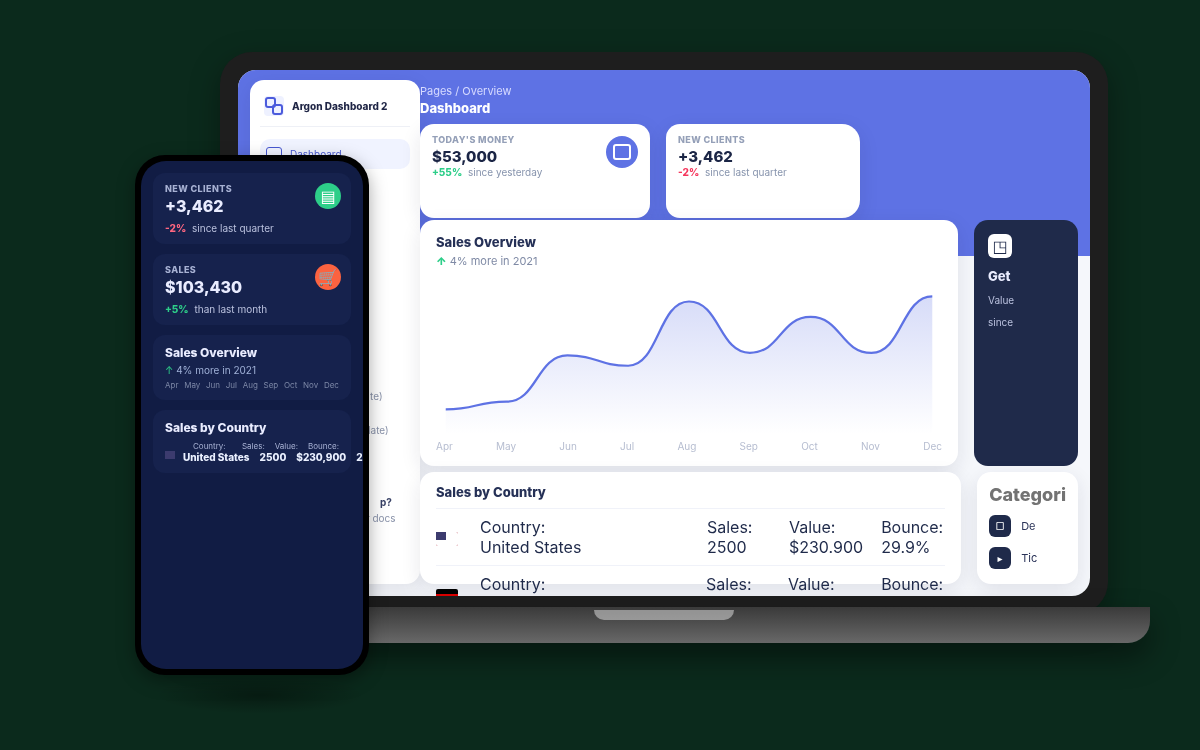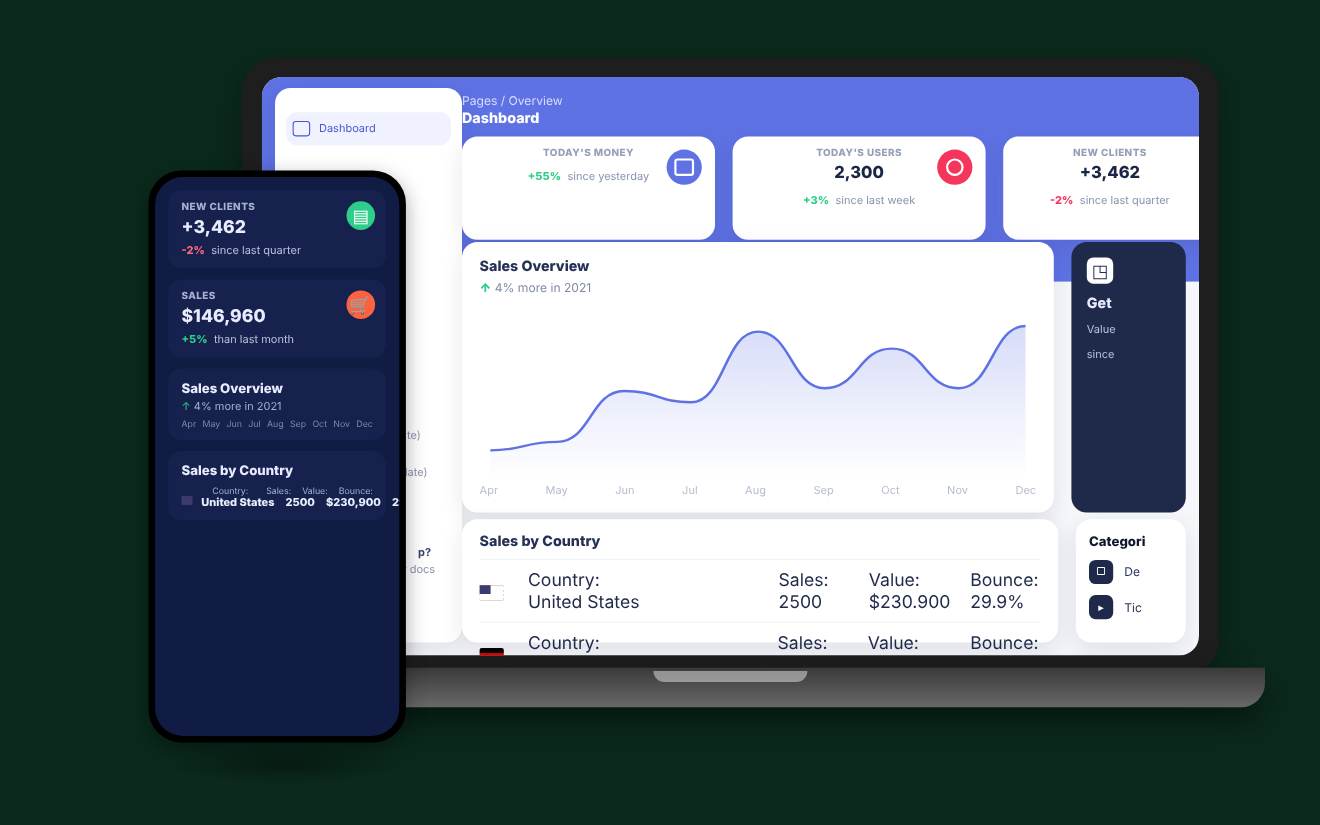--- a/index.html
+++ b/index.html
@@ -163,6 +163,10 @@
         <div class="header"></div>
 
         <aside class="sidebar">
+          <div class="brand">
+            <span class="logo"></span>
+            <span class="txt">Argon Dashboard 2</span>
+          </div>
           <div class="side-item active">
             <span class="ic-dashboard"></span>
             <span>Dashboard</span>

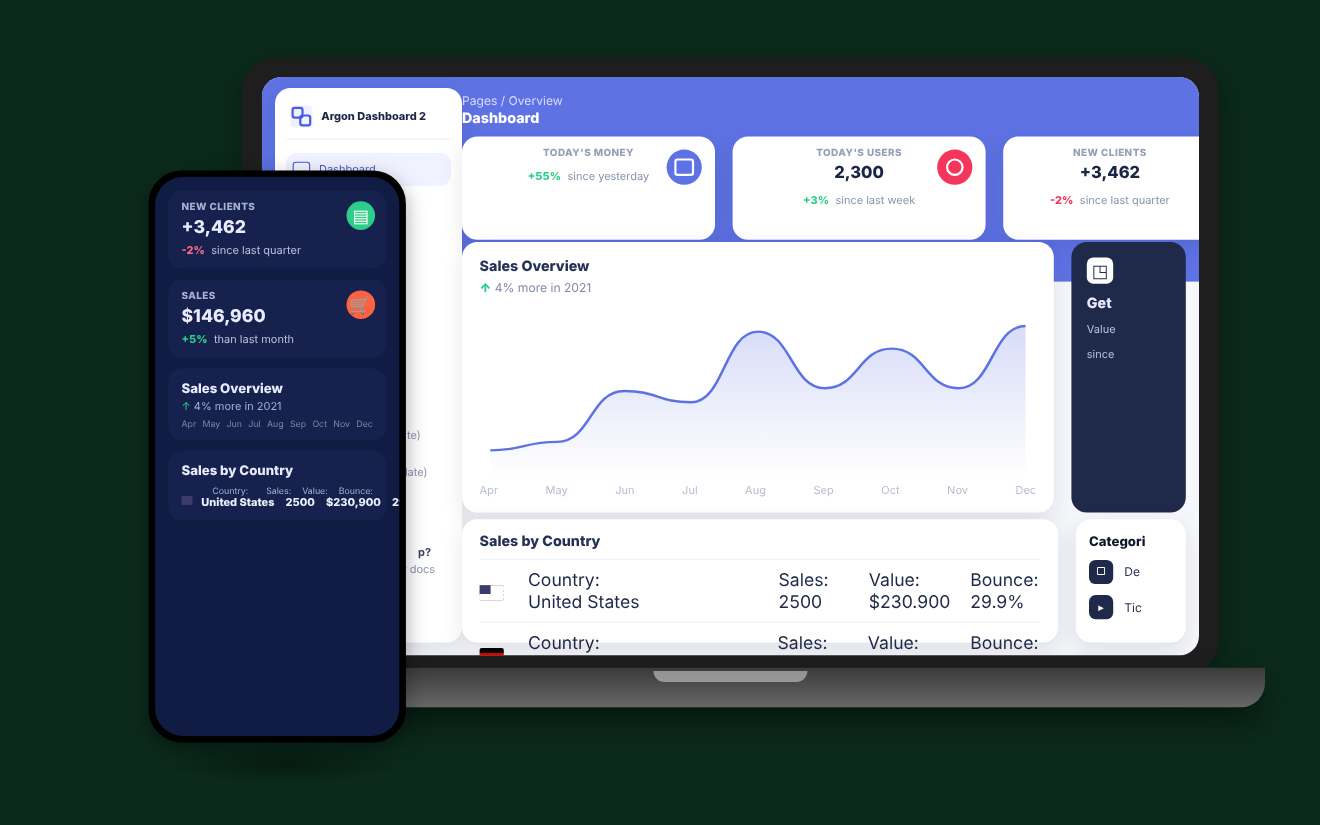--- a/index.html
+++ b/index.html
@@ -62,7 +62,7 @@
   .cards{position:absolute;left:182px;top:54px;right:12px;display:flex;gap:16px}
   .kpi{
     flex:0 0 206px;height:74px;background:#fff;border-radius:14px;box-shadow:var(--card-shadow);
-    padding:10px 12px;position:relative;text-align:center;
+    padding:10px 12px;position:relative;
   }
   .kpi .label{font-size:9px;color:#95a0b8;font-weight:800;letter-spacing:.4px;text-transform:uppercase}
   .kpi .val{font-size:15px;font-weight:800;color:#1b2545;margin-top:2px}

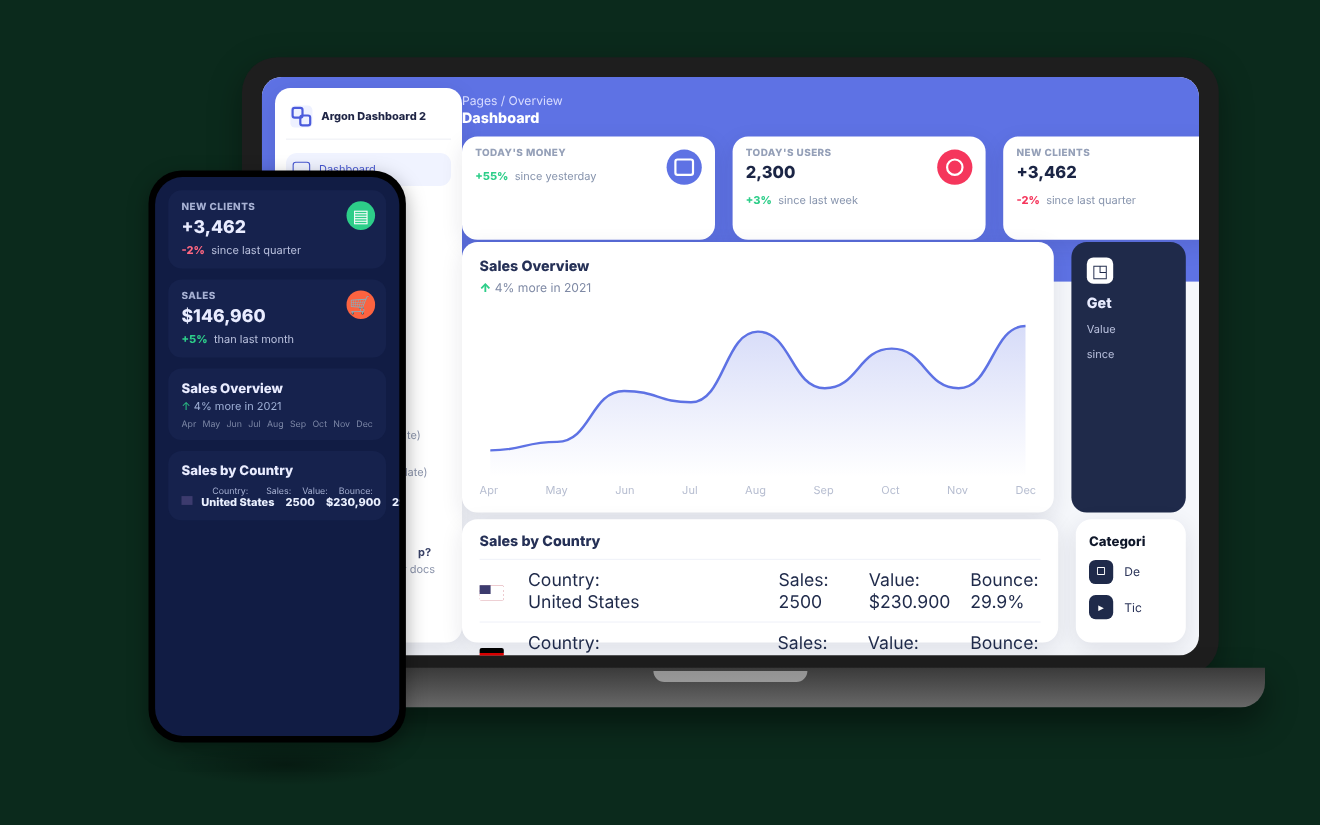--- a/index.html
+++ b/index.html
@@ -195,17 +195,6 @@
               </div>
           </div>
 
-          <div class="kpi">
-            <div class="label">TODAY'S USERS</div>
-            <div class="val">2,300</div>
-            <div class="sub">
-              <span class="plus">+3%</span>
-              <span>since last week</span>
-            </div>
-            <div class="badge b-red">
-                <span class="ico-user"></span>
-              </div>
-          </div>
 
           <div class="kpi cut">
             <div class="label">NEW CLIENTS</div>

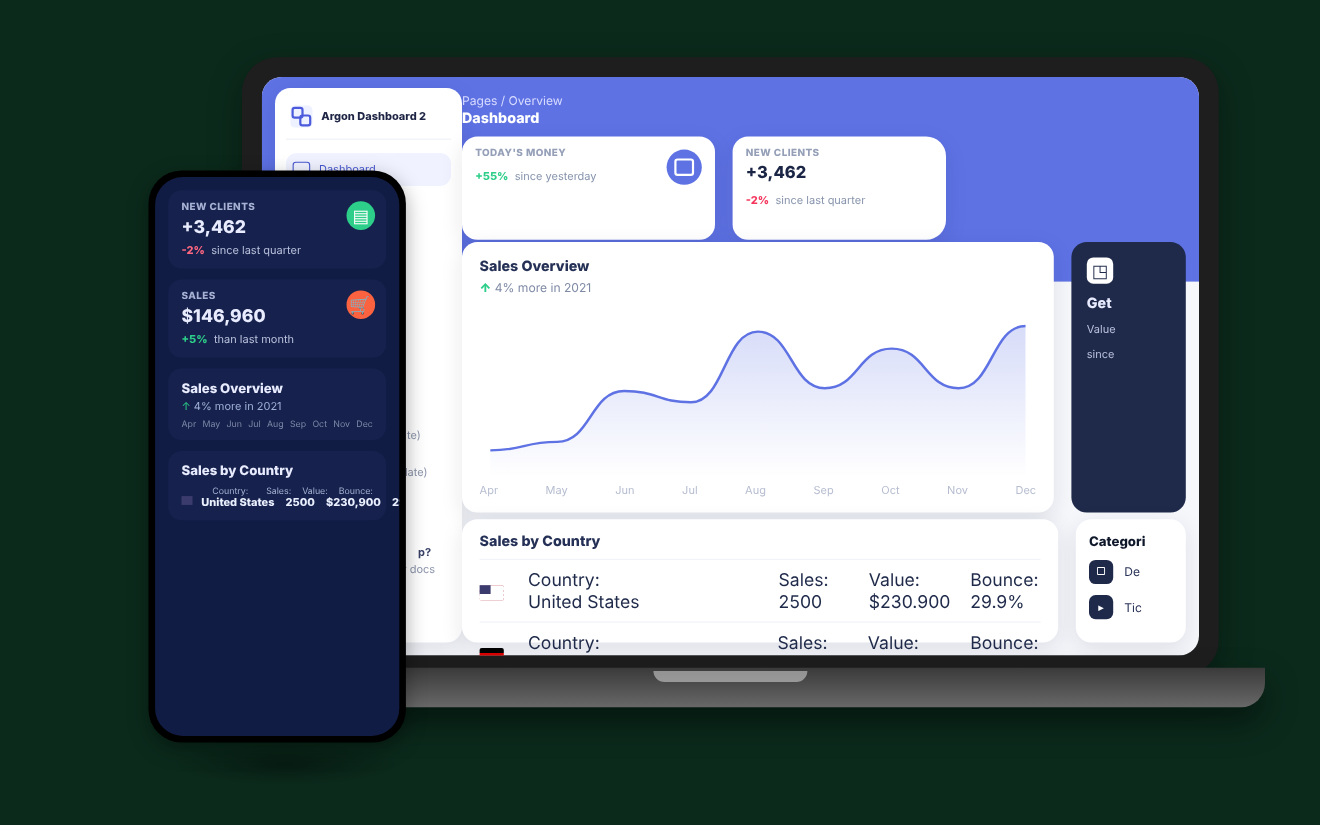--- a/index.html
+++ b/index.html
@@ -186,6 +186,7 @@
         <div class="cards">
           <div class="kpi">
             <div class="label">TODAY'S MONEY</div>
+            <div class="val">$53,000</div>
             <div class="sub">
               <span class="plus">+55%</span>
               <span>since yesterday</span>

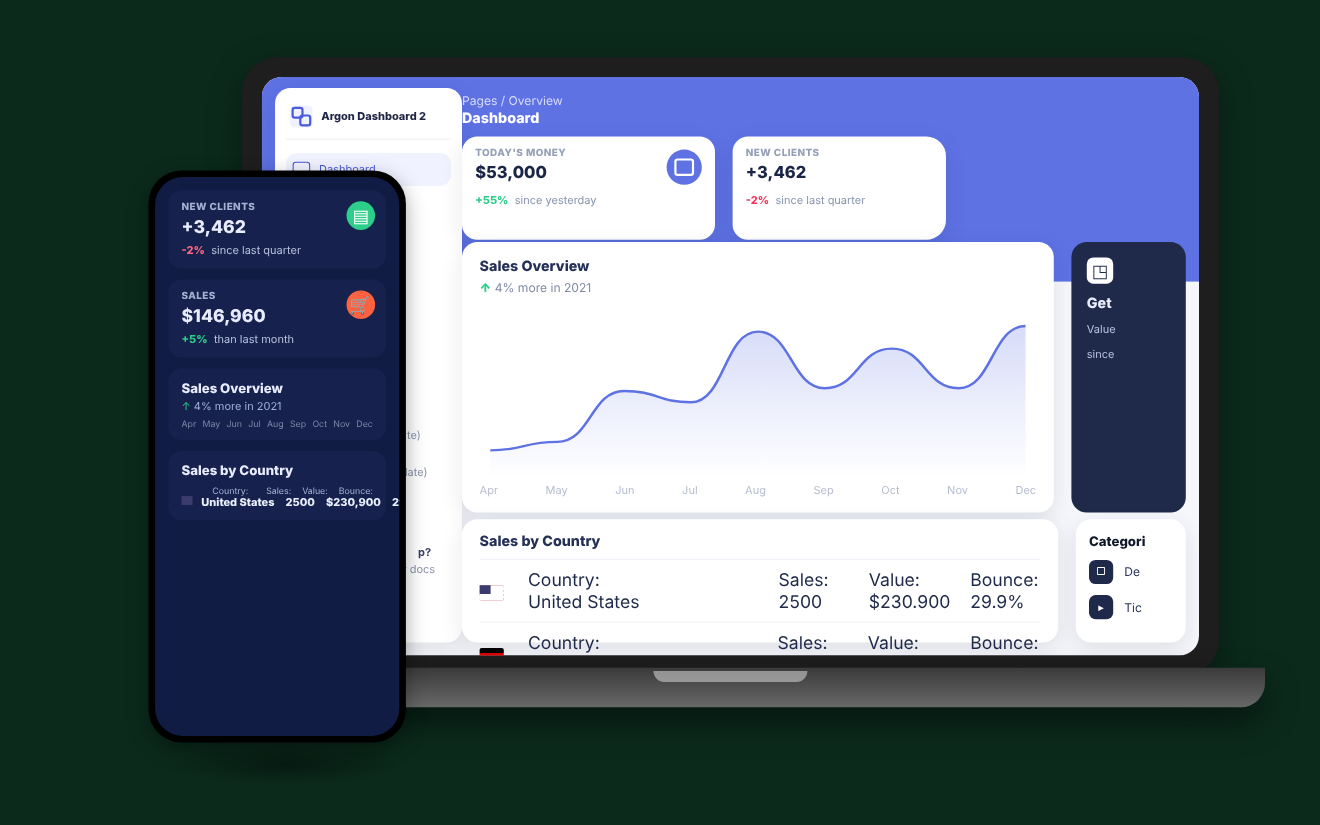--- a/index.html
+++ b/index.html
@@ -66,7 +66,7 @@
   }
   .kpi .label{font-size:9px;color:#95a0b8;font-weight:800;letter-spacing:.4px;text-transform:uppercase}
   .kpi .val{font-size:15px;font-weight:800;color:#1b2545;margin-top:2px}
-  .kpi .sub{font-size:10px;color:#8794ad;margin-top:10px}
+  .kpi .sub{font-size:10px;color:#8794ad;margin-top:0}
   .kpi .sub .plus{color:var(--green);font-weight:800;margin-right:3px}
   .kpi .sub .minus{color:var(--red);font-weight:800;margin-right:3px}
   .kpi .badge{position:absolute;right:12px;top:12px;width:32px;height:32px;border-radius:50%;display:grid;place-items:center;color:#fff}

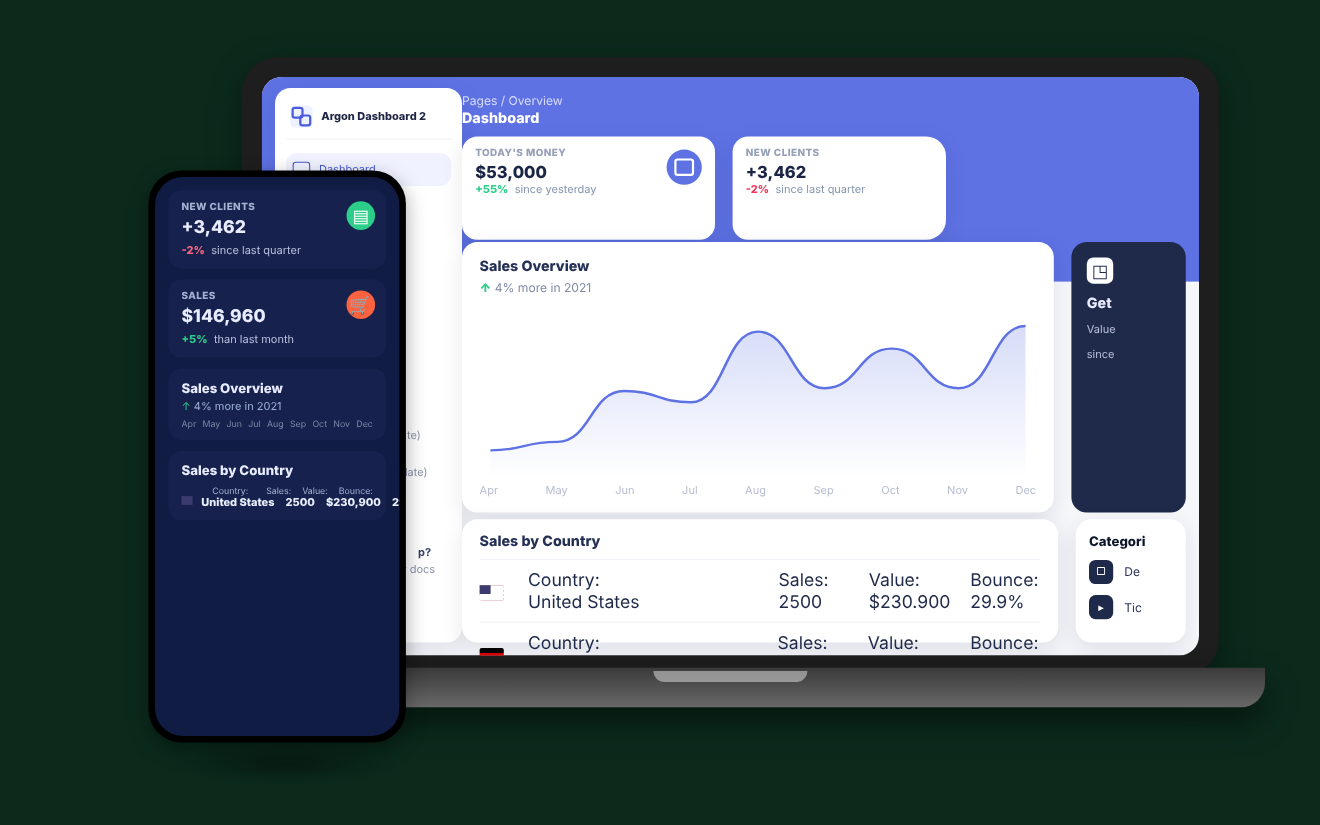--- a/index.html
+++ b/index.html
@@ -330,7 +330,7 @@
 
       <div class="pcard">
         <div class="pl">SALES</div>
-        <div class="pv">$146,960</div>
+        <div class="pv">$103,430</div>
         <div class="ps">
           <span class="plus">+5%</span>
           <span>than last month</span>

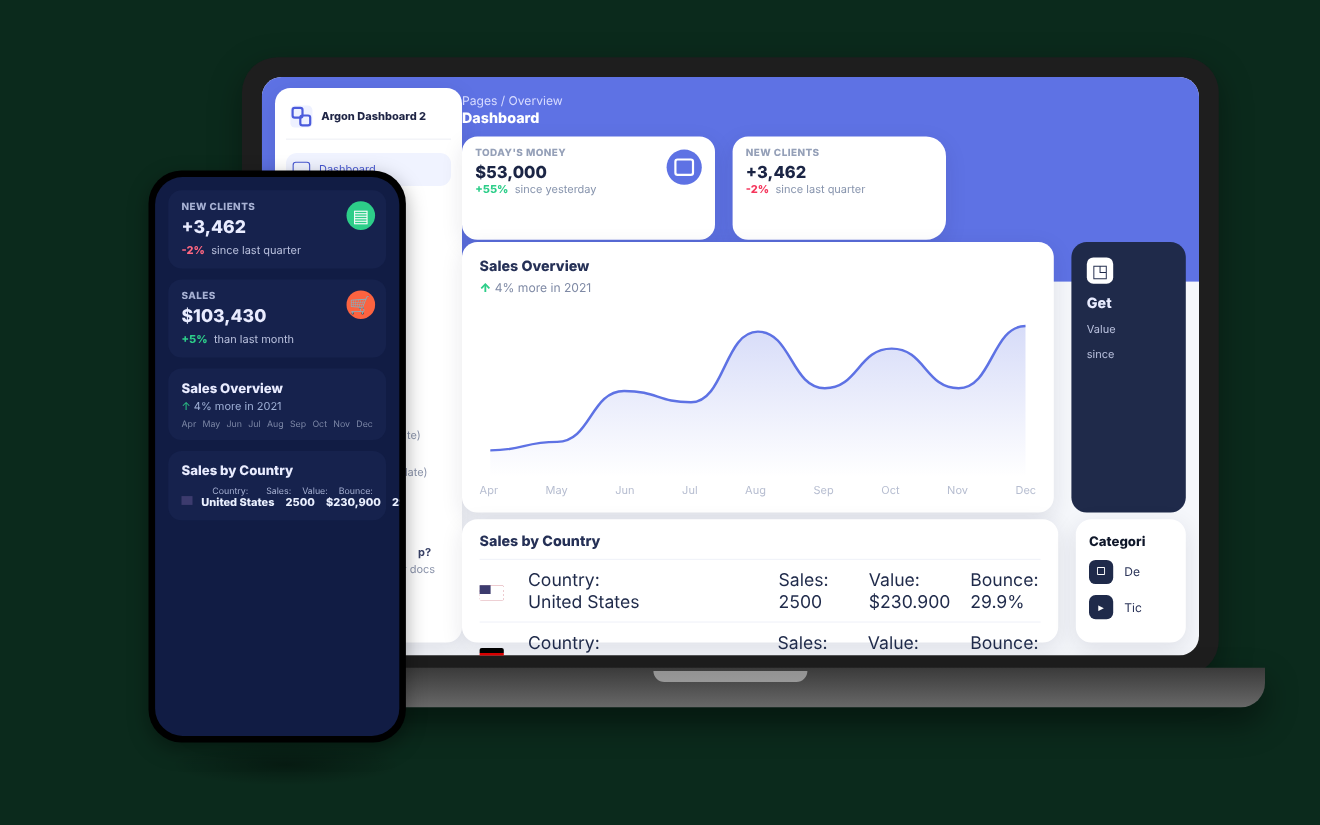--- a/index.html
+++ b/index.html
@@ -108,7 +108,7 @@
   .flag-us:before{content:"";position:absolute;left:0;top:0;width:10px;height:8px;background:#3c3b6e}
   .flag-de{background:linear-gradient(#000 0 33%,#dd0000 33% 66%,#ffce00 66% 100%)}
   .categories{flex:0 0 76px;background:#fff;border-radius:14px;box-shadow:var(--card-shadow);padding:12px;}
-  .categories h4{margin:0 0 10px 0;font-size:12px;font-weight:800;color:#0f172a}
+  .categories h4{margin:0 0 10px 0;font-size:18px;font-weight:800;color:#737373}
   .cat-item{display:flex;align-items:center;gap:10px;font-size:11px;color:#2a3358;margin-bottom:10px}
   .cat-item .dot{width:22px;height:22px;border-radius:6px;background:#1f2a4a;color:#fff;display:grid;place-items:center;font-size:10px}
 

